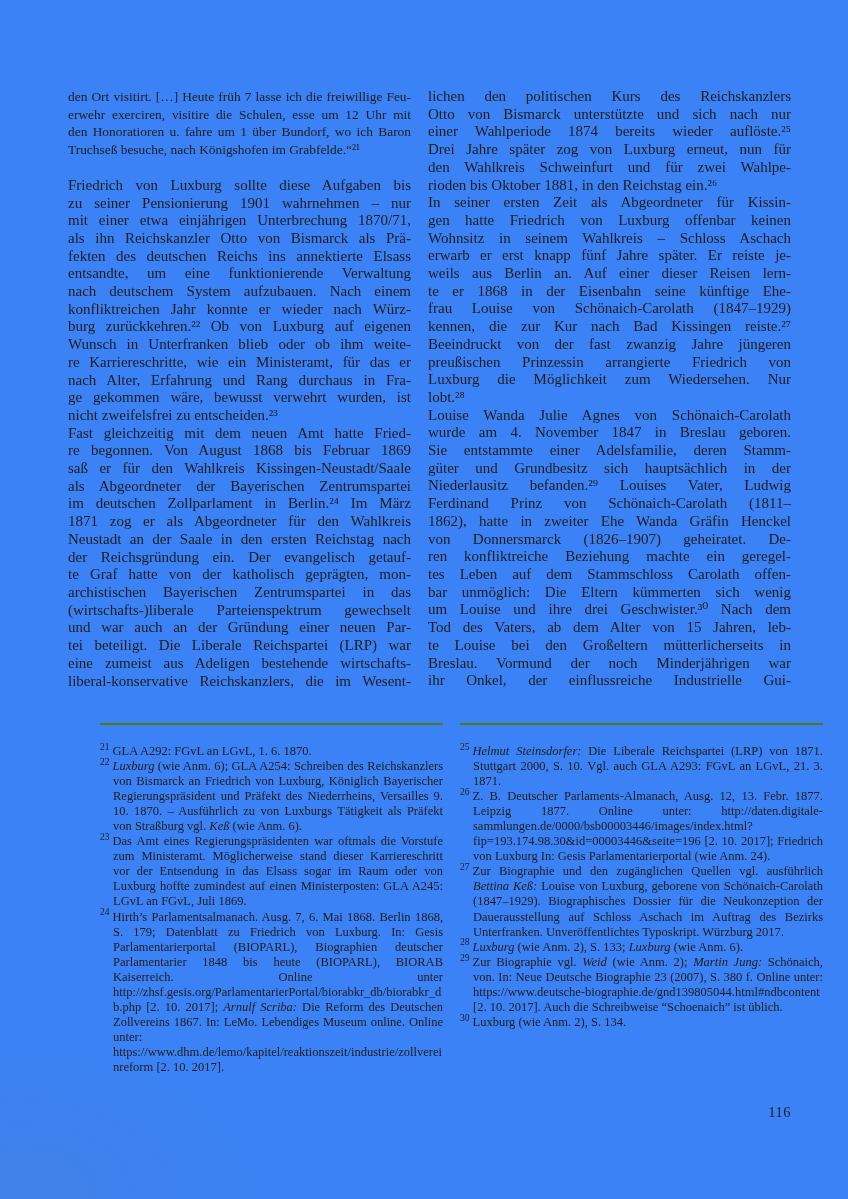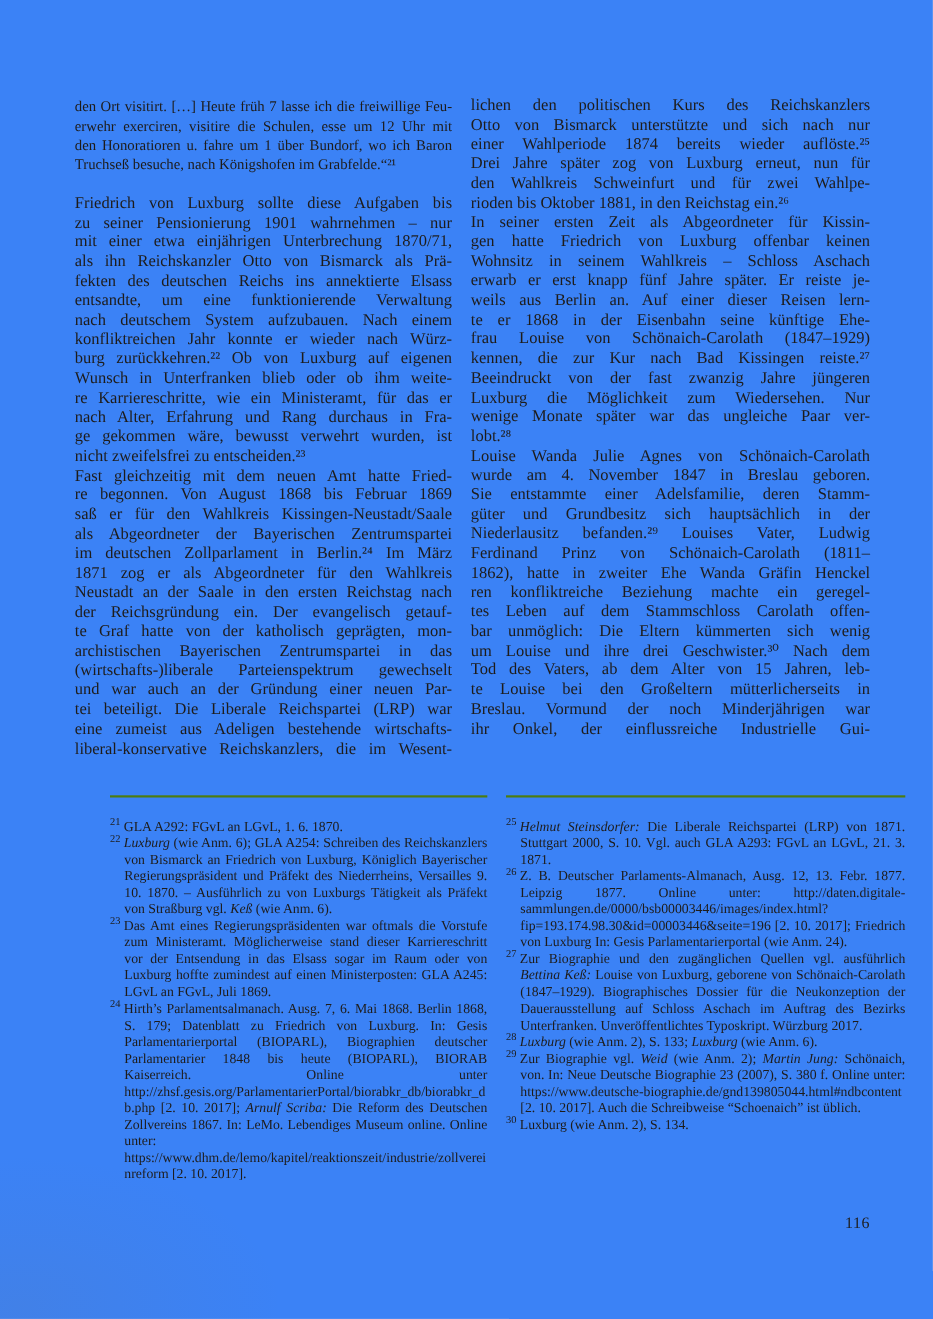--- a/index.html
+++ b/index.html
@@ -105,6 +105,7 @@
           <div class="tl">frau Louise von Schönaich-Carolath (1847–1929)</div>
           <div class="tl">kennen, die zur Kur nach Bad Kissingen reiste.²⁷</div>
           <div class="tl">Beeindruckt von der fast zwanzig Jahre jüngeren</div>
+          <div class="tl">preußischen Prinzessin arrangierte Friedrich von</div>
           <div class="tl">Luxburg die Möglichkeit zum Wiedersehen. Nur</div>
           <div class="tl">wenige Monate später war das ungleiche Paar ver-</div>
           <div class="tl tl-end">lobt.²⁸</div>

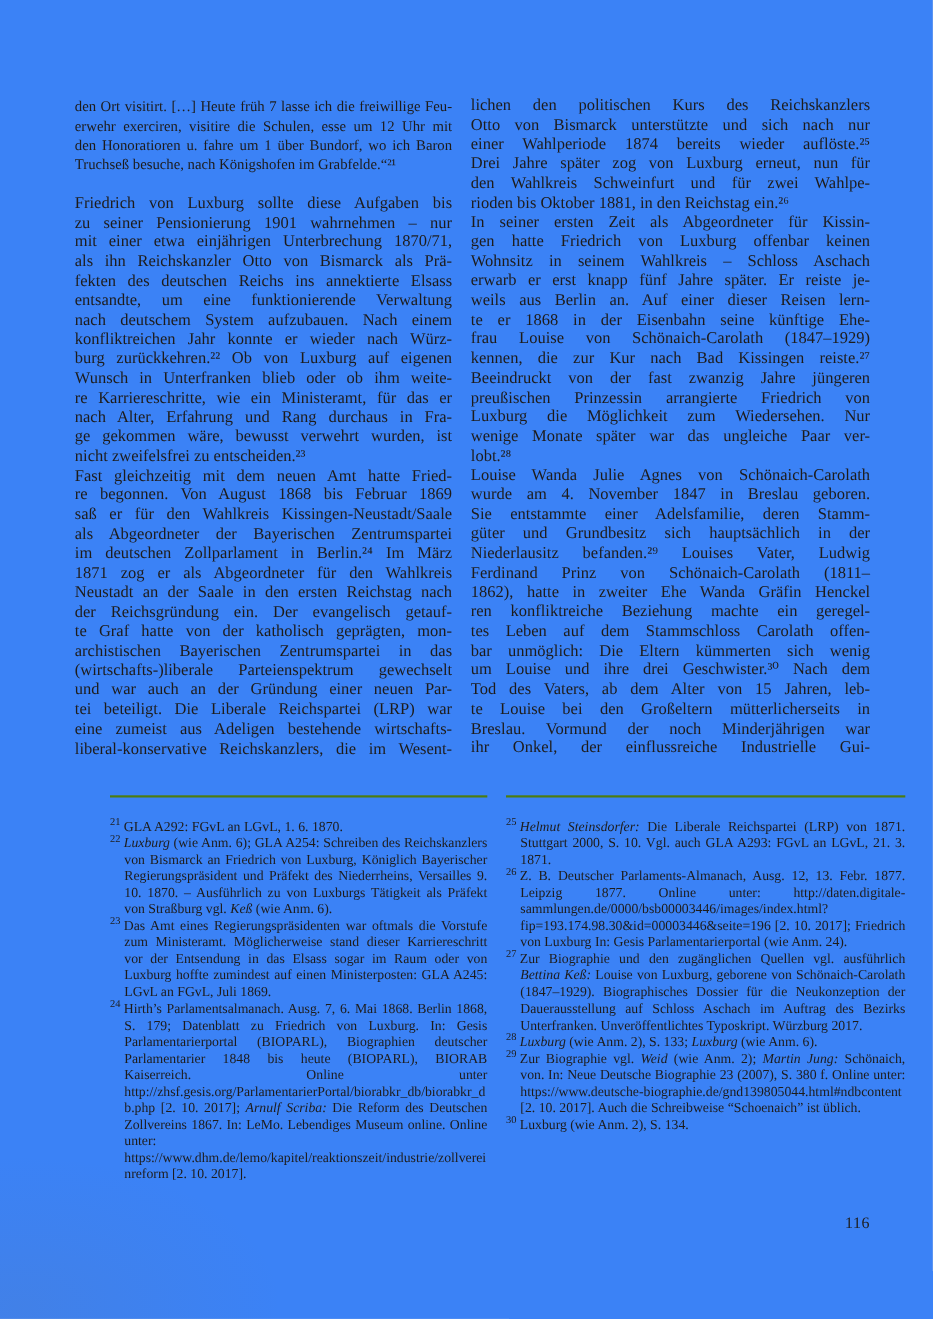--- a/index.html
+++ b/index.html
@@ -107,7 +107,6 @@
           <div class="tl">Beeindruckt von der fast zwanzig Jahre jüngeren</div>
           <div class="tl">preußischen Prinzessin arrangierte Friedrich von</div>
           <div class="tl">Luxburg die Möglichkeit zum Wiedersehen. Nur</div>
-          <div class="tl">wenige Monate später war das ungleiche Paar ver-</div>
           <div class="tl tl-end">lobt.²⁸</div>
         </div>
         <div class="block">

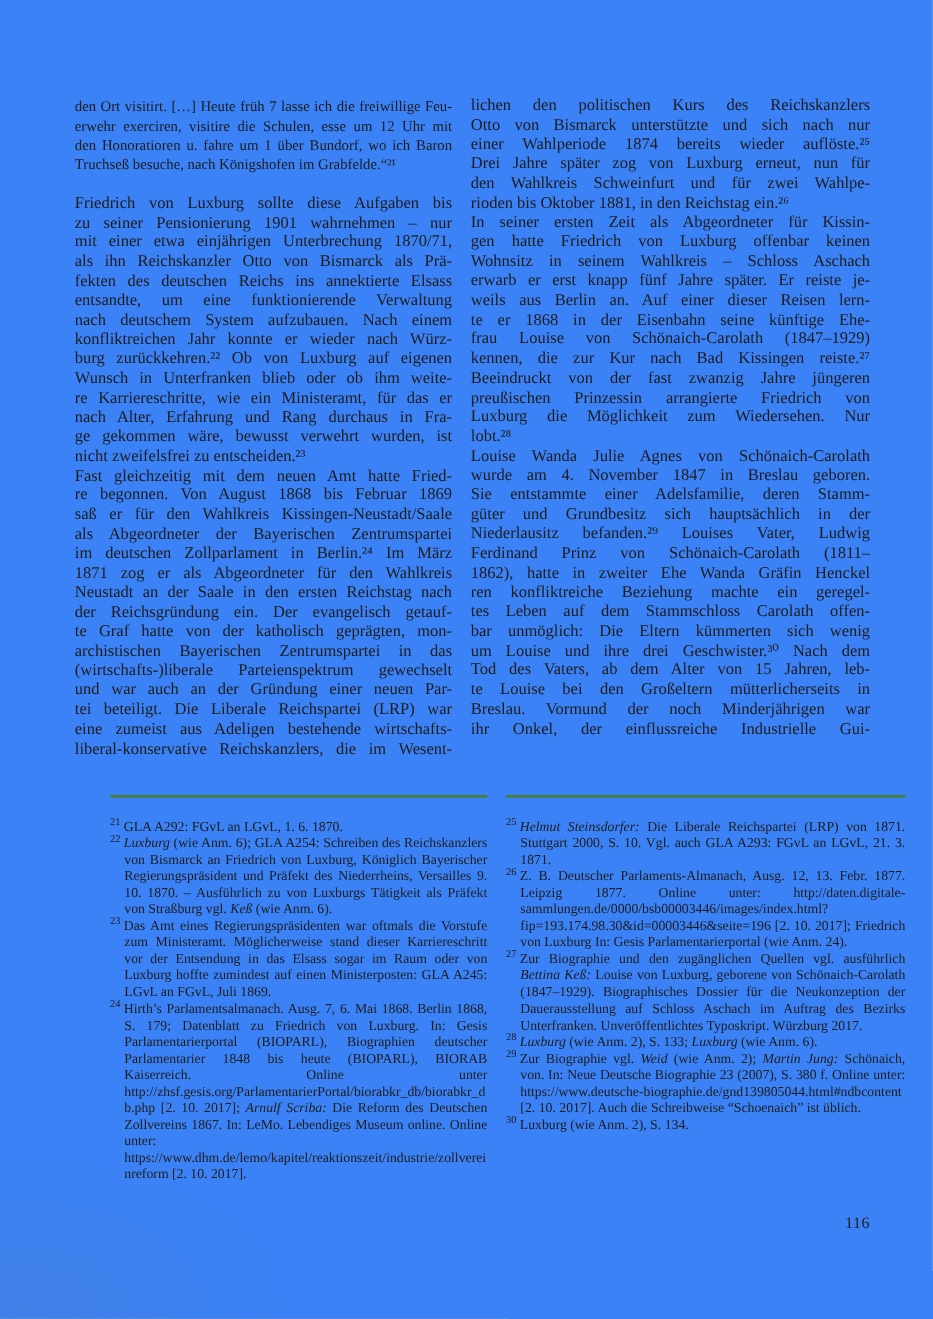--- a/index.html
+++ b/index.html
@@ -117,6 +117,7 @@
           <div class="tl">Niederlausitz befanden.²⁹ Louises Vater, Ludwig</div>
           <div class="tl">Ferdinand Prinz von Schönaich-Carolath (1811–</div>
           <div class="tl">1862), hatte in zweiter Ehe Wanda Gräfin Henckel</div>
+          <div class="tl">von Donnersmarck (1826–1907) geheiratet. De-</div>
           <div class="tl">ren konfliktreiche Beziehung machte ein geregel-</div>
           <div class="tl">tes Leben auf dem Stammschloss Carolath offen-</div>
           <div class="tl">bar unmöglich: Die Eltern kümmerten sich wenig</div>

